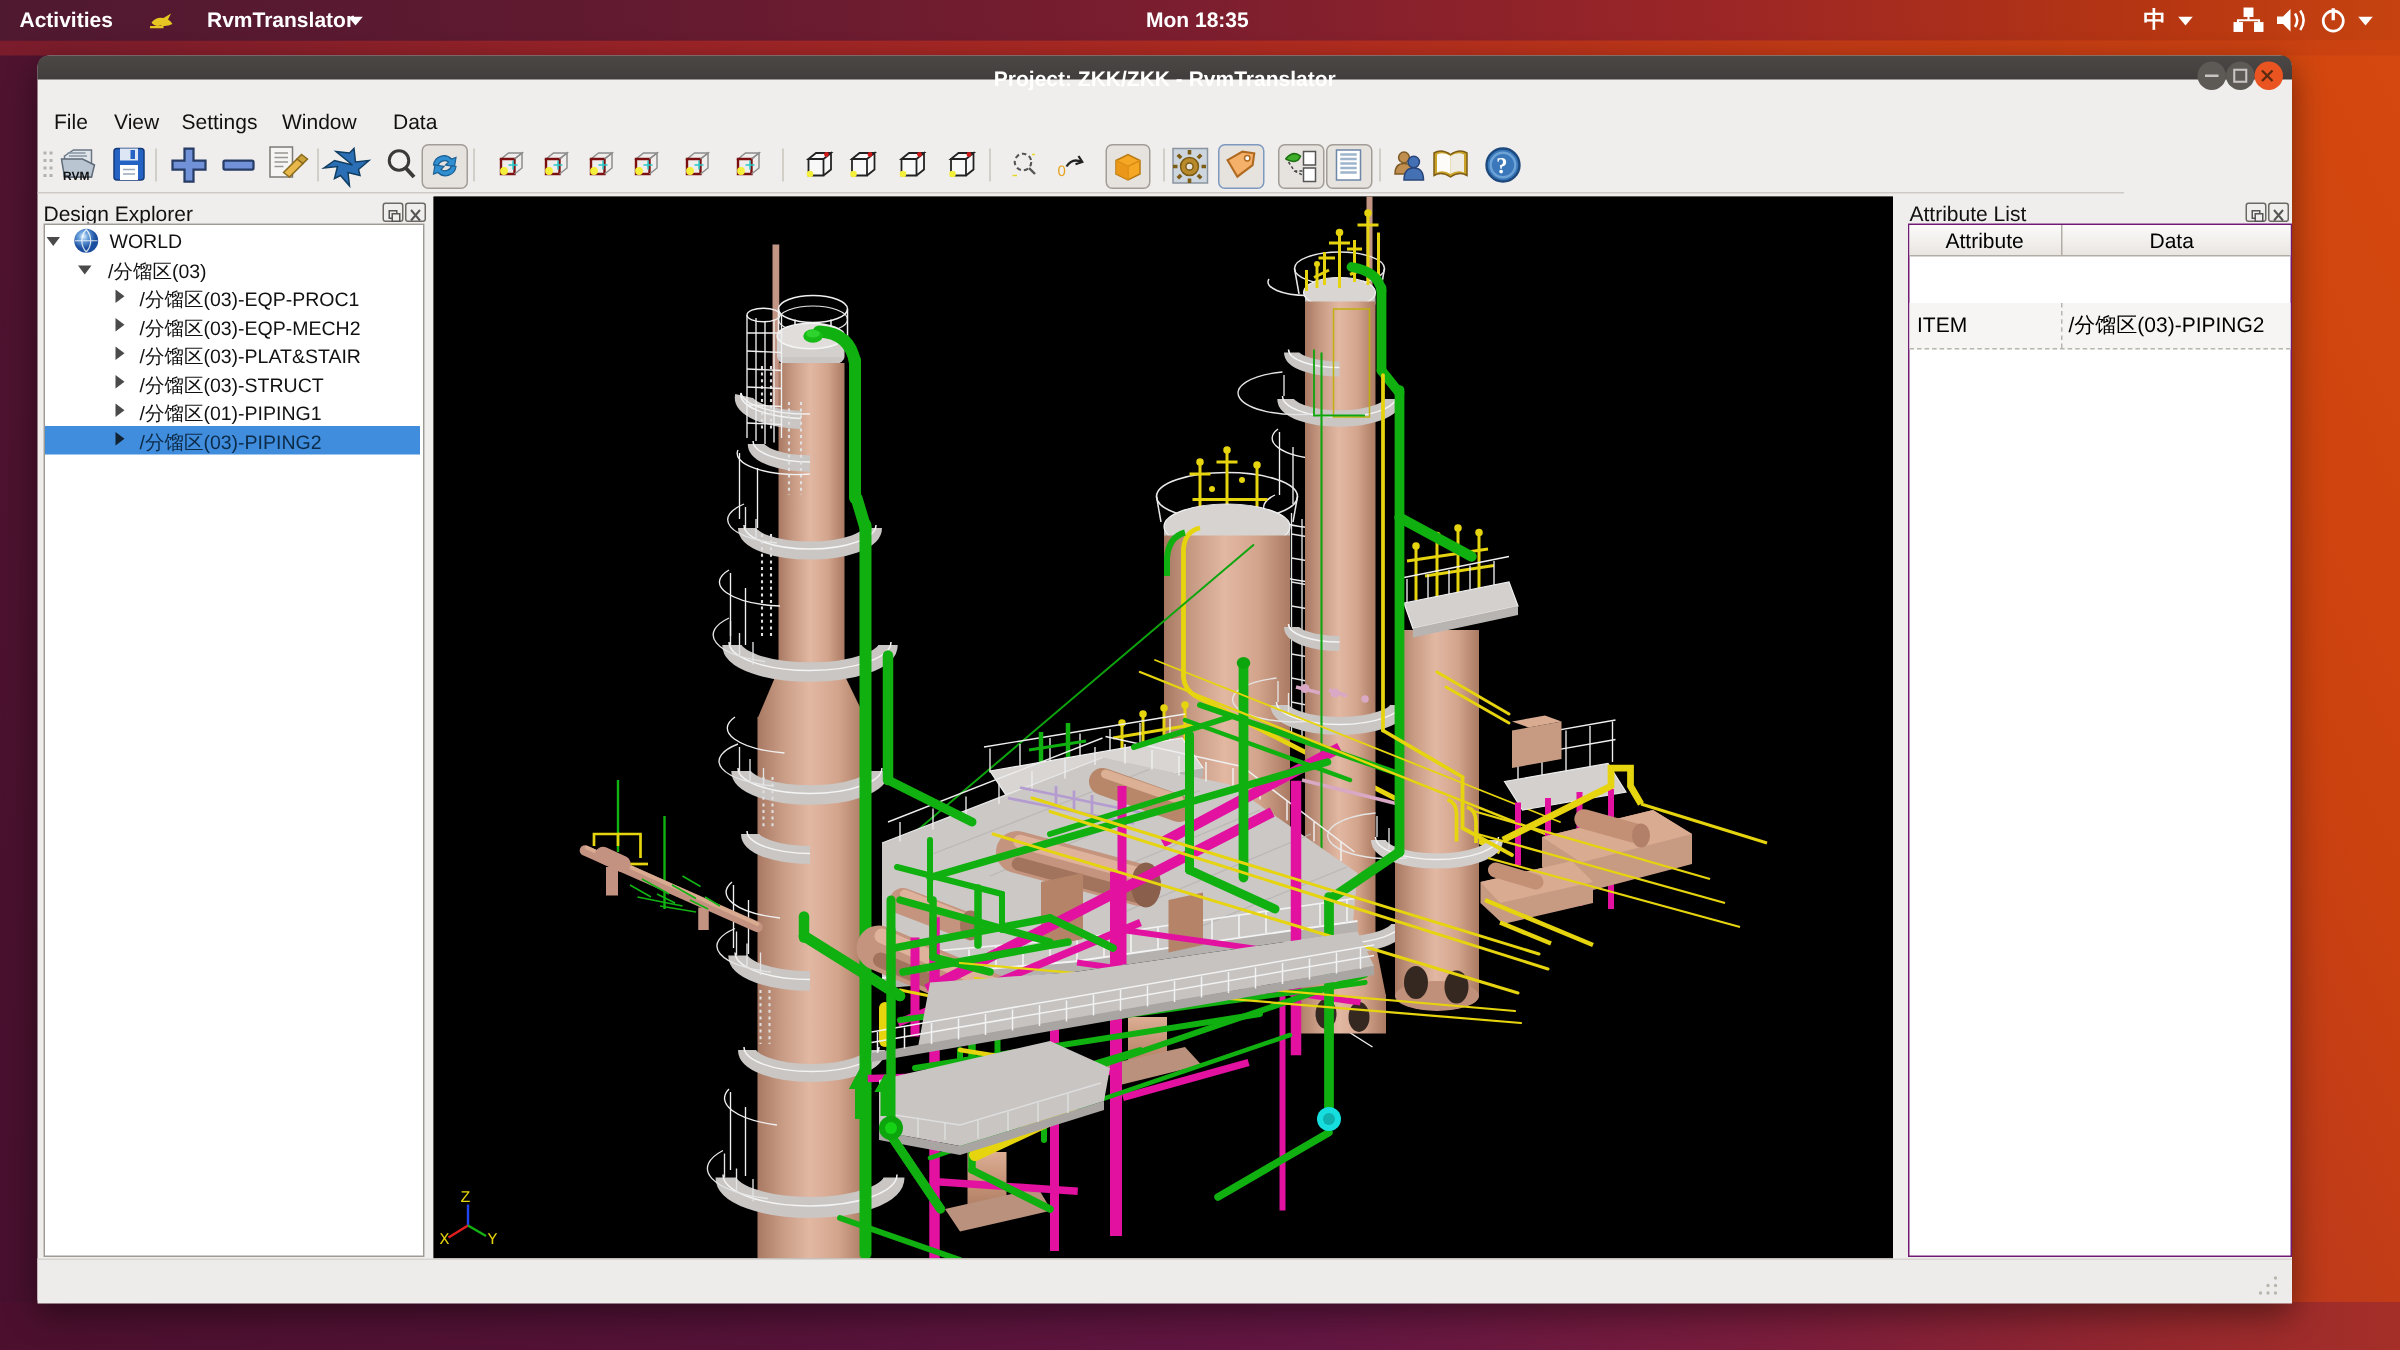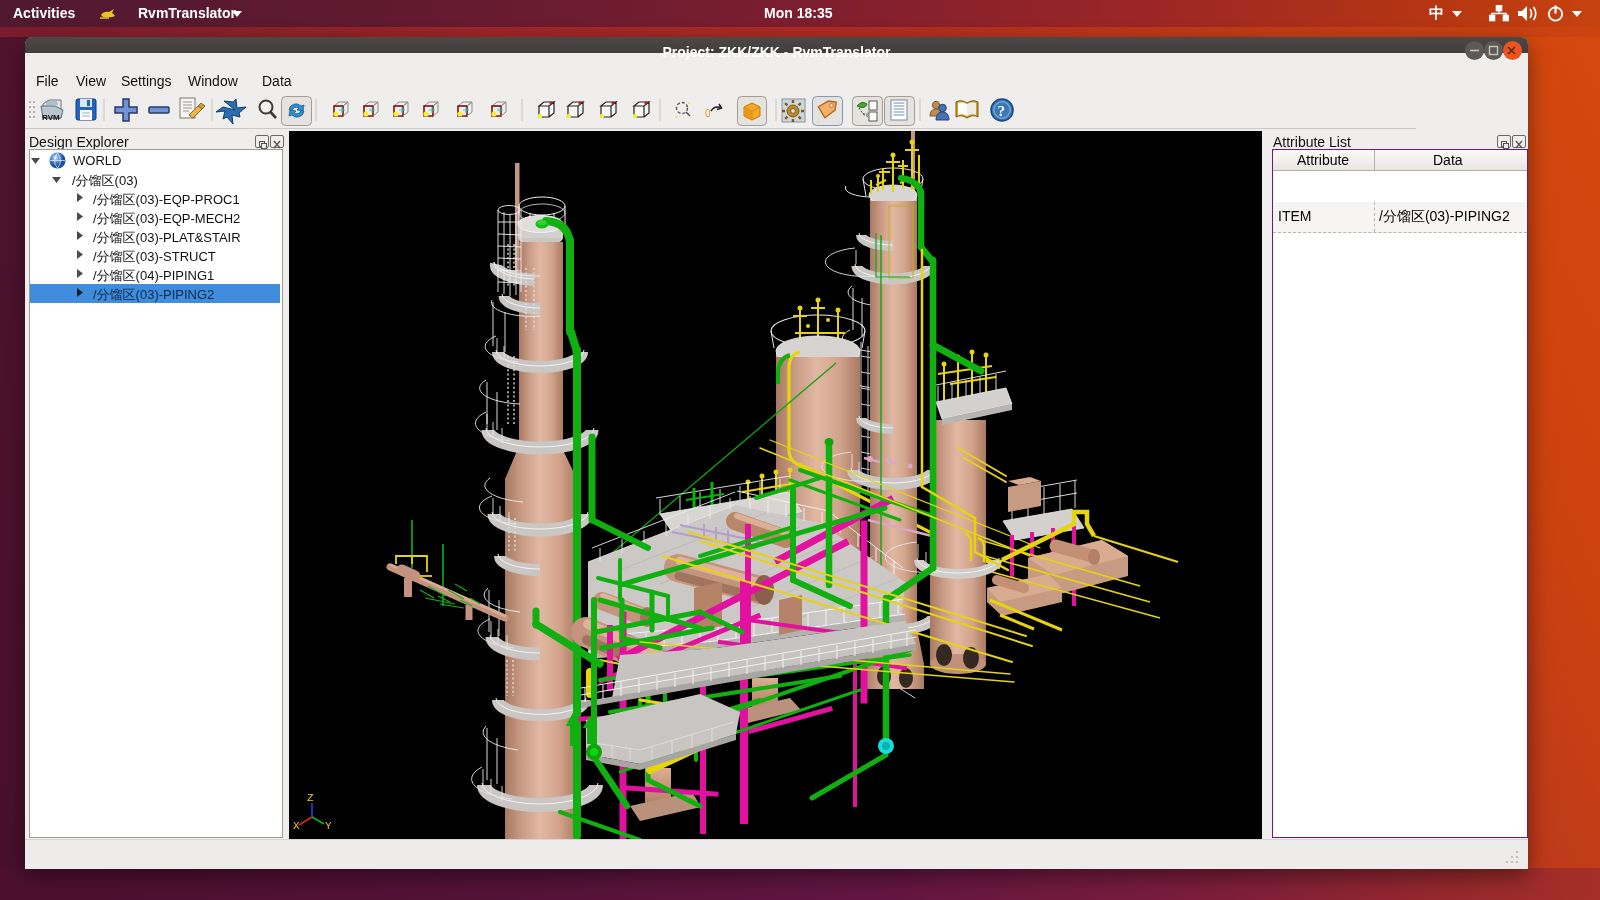--- a/index.html
+++ b/index.html
@@ -321,7 +321,7 @@
             <svg width="8" height="11" style="position:absolute;left:46px;top:4px">
               <path d="M1 0 v9 l6 -4.5z" fill="#4a4a4a"></path>
             </svg>
-            <span style="position:absolute;left:63px;top:2px">/分馏区(04)-PIPING1</span>
+            <span style="position:absolute;left:63px;top:2px">/分馏区(01)-PIPING1</span>
           </div>
         <div class="trow" style="left:0;top:134px;width:250px;background:#3f8ddc;color:#0d2a47">
             <svg width="8" height="11" style="position:absolute;left:46px;top:4px">

